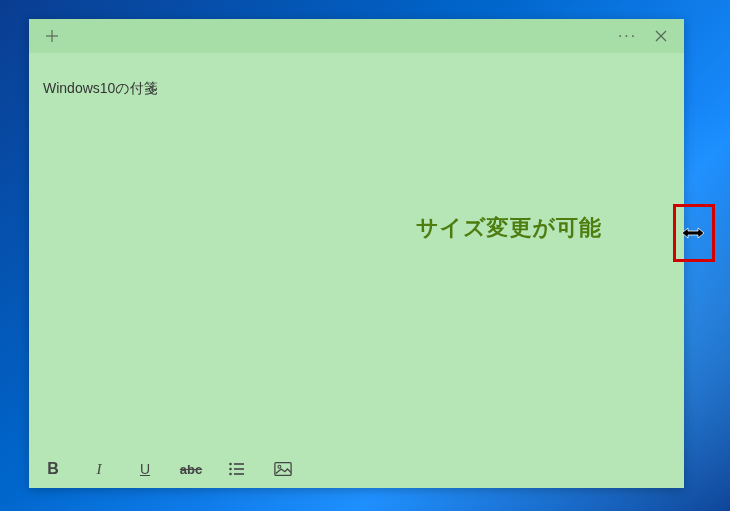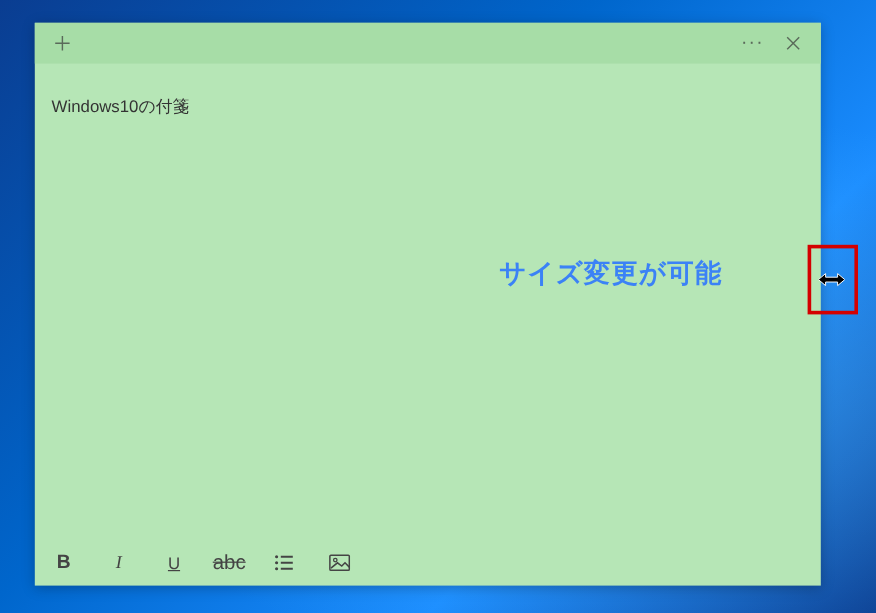--- a/index.html
+++ b/index.html
@@ -82,7 +82,7 @@
 
     .annotation {
       position: absolute;
-      color: #3b82f6;
+      color: #4d7c0f;
       font-weight: 700;
       font-size: 22px;
       letter-spacing: 1px;

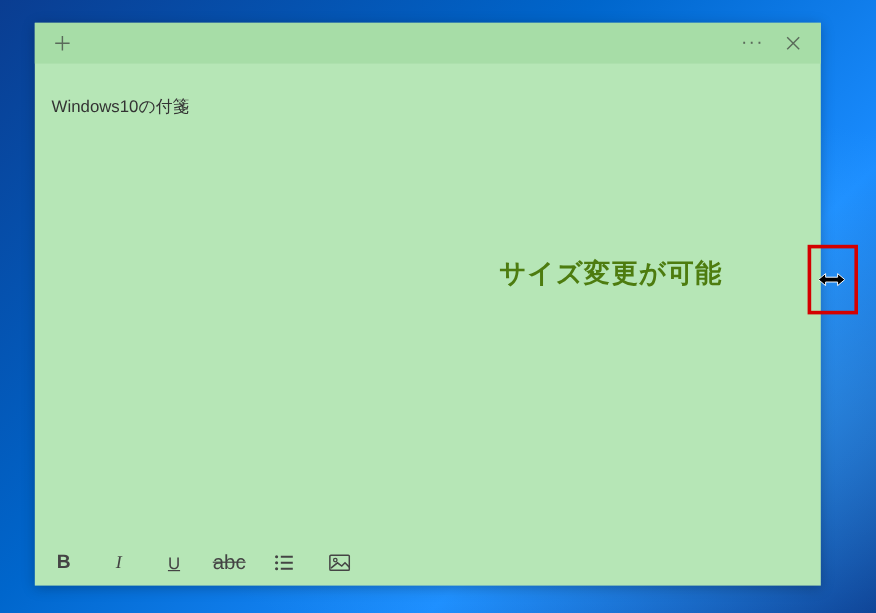--- a/index.html
+++ b/index.html
@@ -77,7 +77,7 @@
     .tool-bold { font-weight: 800; font-size: 16px; }
     .tool-italic { font-style: italic; font-size: 15px; font-family: Georgia, serif; }
     .tool-underline { text-decoration: underline; font-size: 14px; }
-    .tool-strike { text-decoration: line-through; font-size: 17px; }
+    .tool-strike { text-decoration: line-through; font-size: 13px; font-weight: bold; }
     .tool-list svg, .tool-image svg { width: 18px; height: 18px; }
 
     .annotation {

